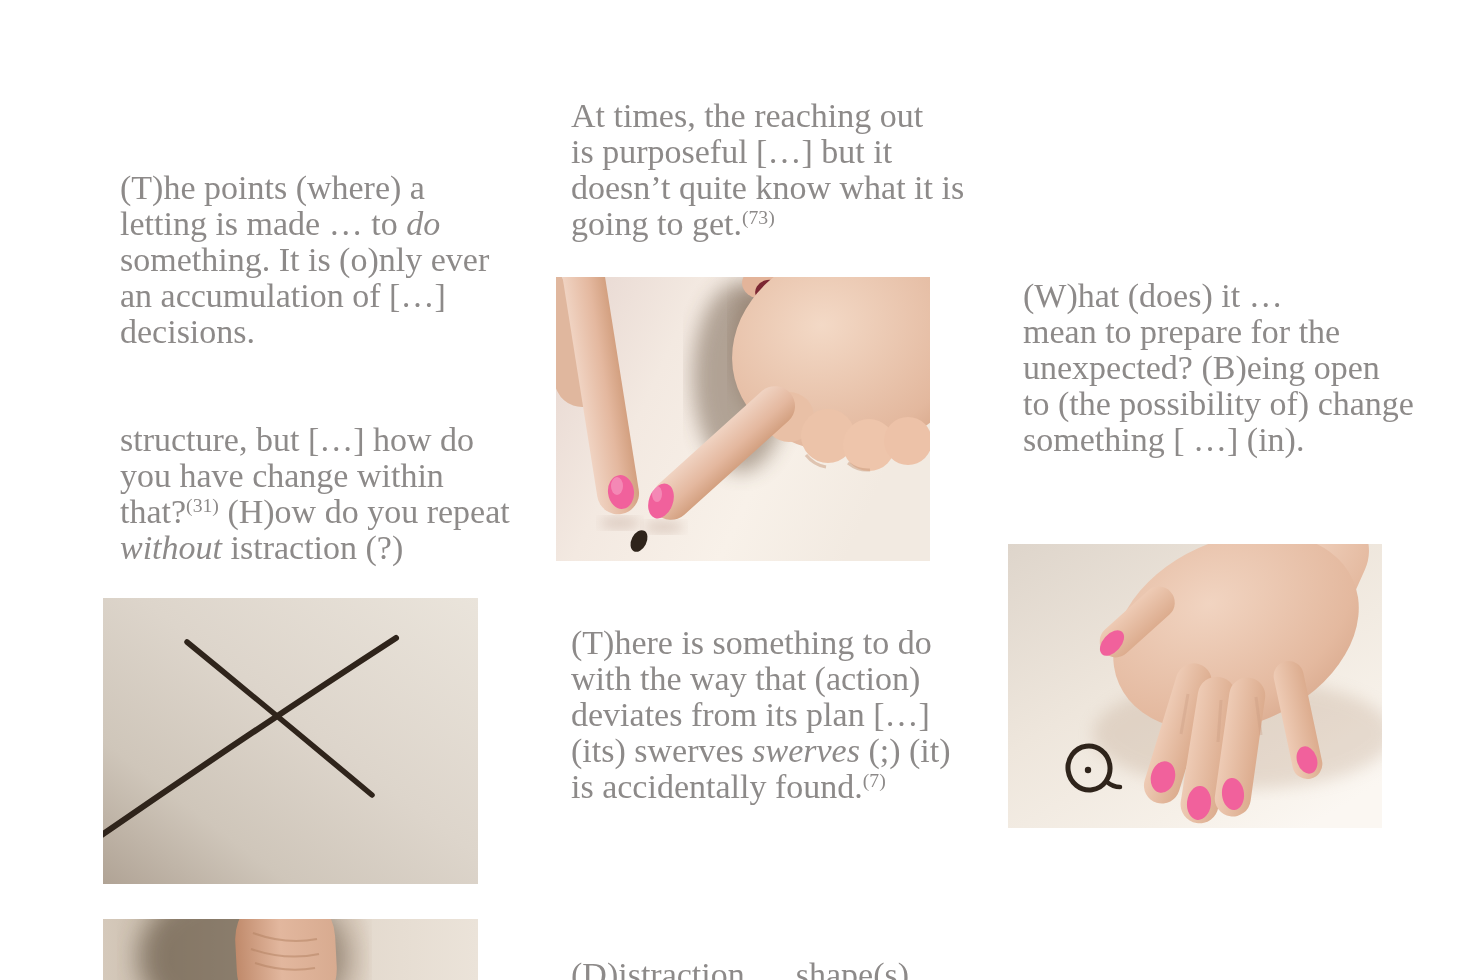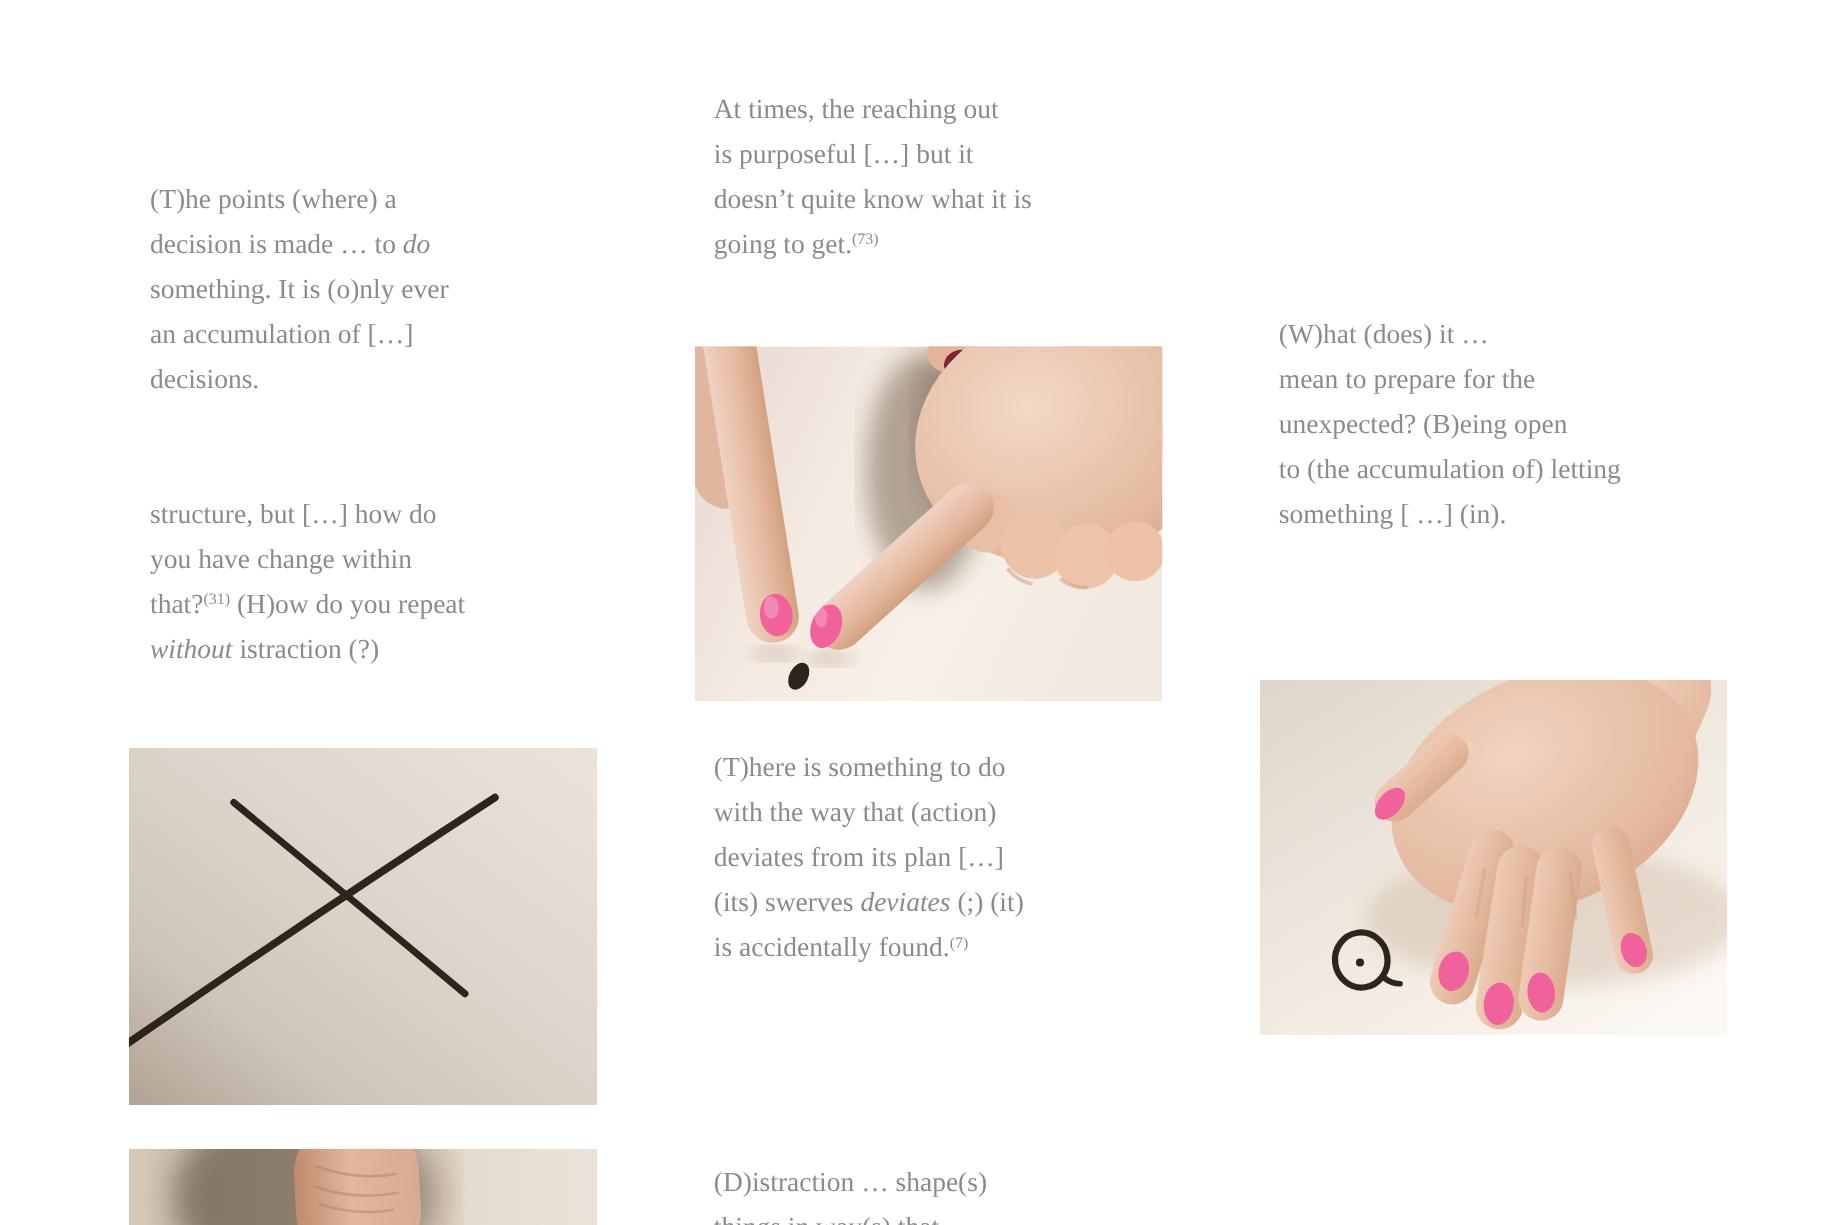--- a/index.html
+++ b/index.html
@@ -10,9 +10,10 @@
   }
   .tb{
     position:absolute;
-    font-size:22px;line-height:36px;
+    font-size:34px;line-height:36px;
     color:var(--text_gray,#8d8a89);
     white-space:nowrap;
+    margin-top:29px;
   }
   .tb em{}
   .tb sup{font-size:58%;line-height:0;vertical-align:baseline;position:relative;top:-0.55em}

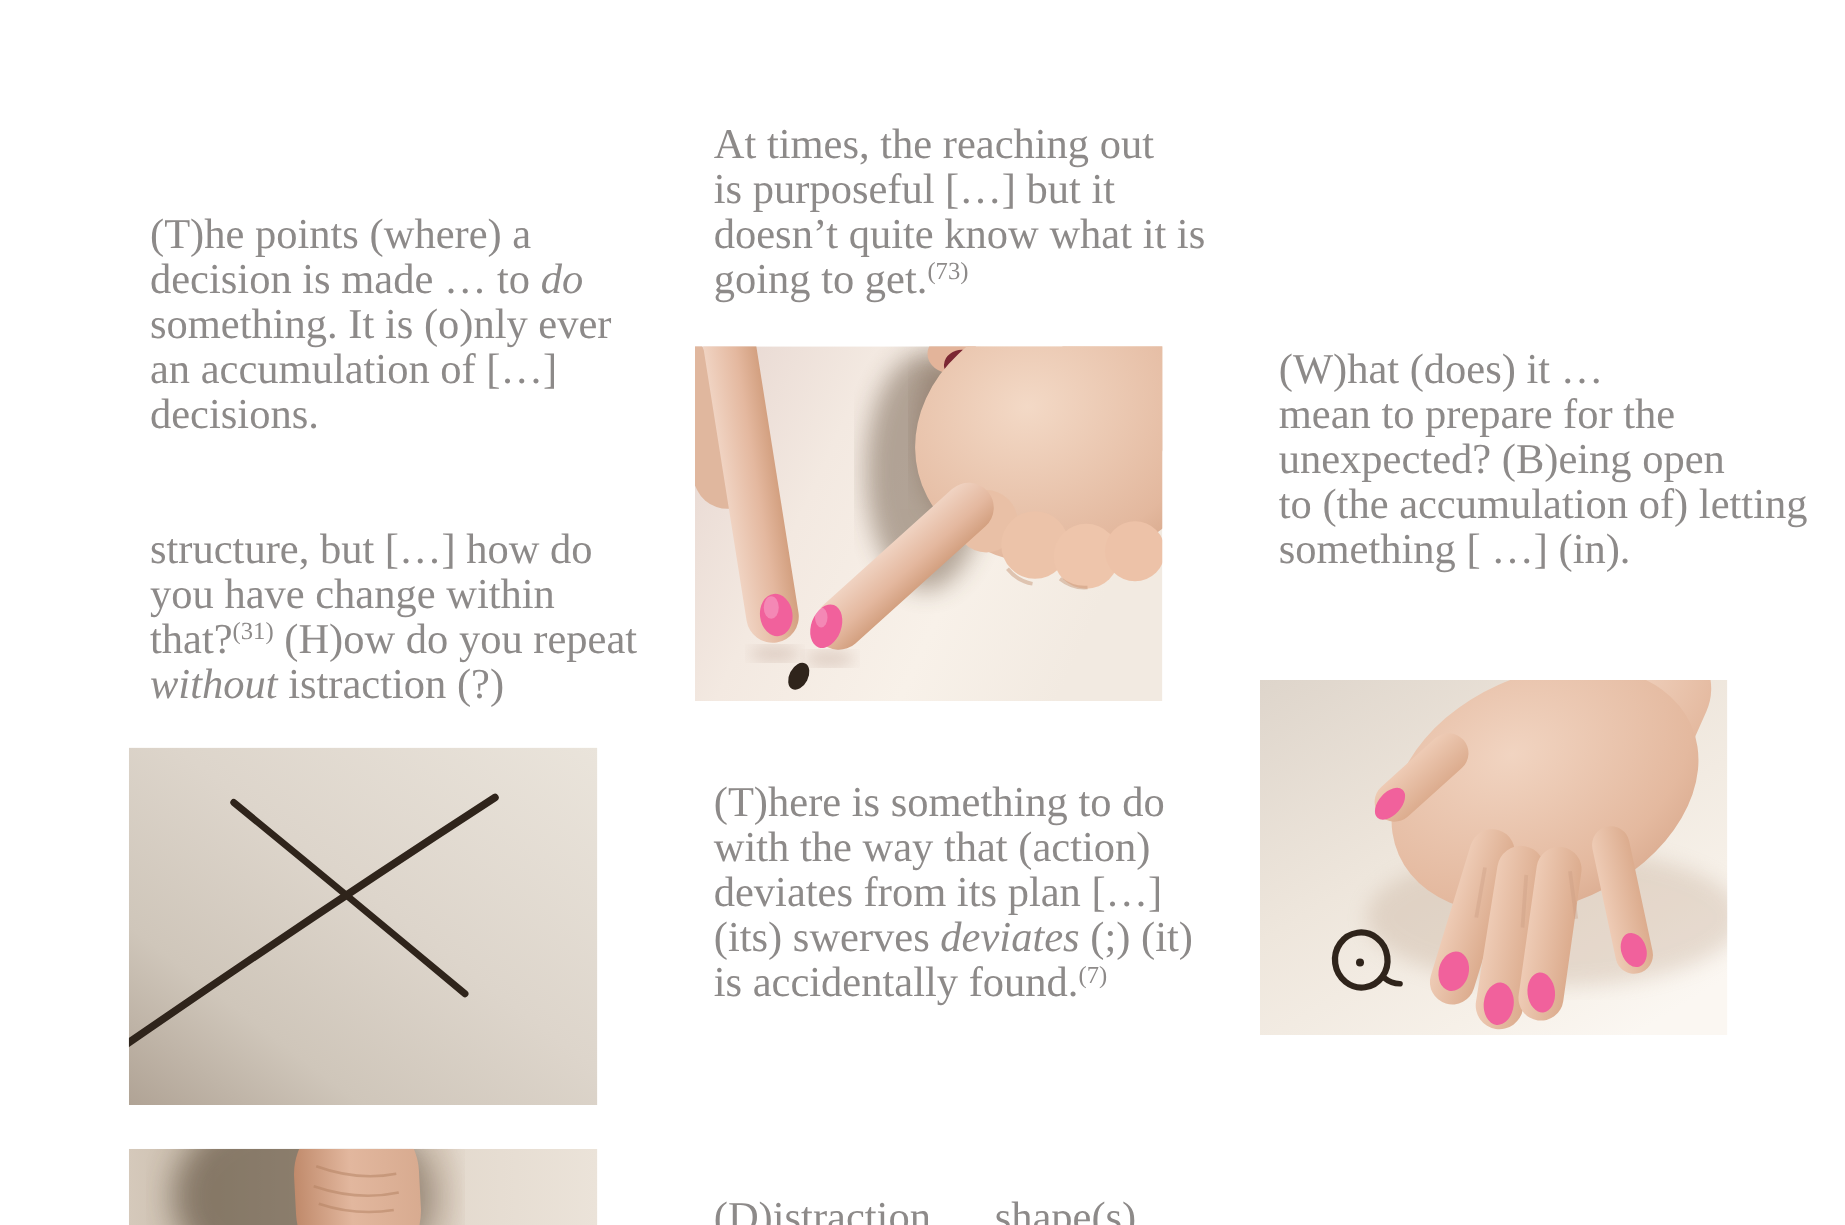--- a/index.html
+++ b/index.html
@@ -38,7 +38,7 @@
 </head>
 <body style="--page_bg: #ffffff; --text_gray: #8d8a89; --ink_dark: #2f241b; --nail_pink: #f1619c; --nail_dark_red: #7c2733; --skin_light: #f2d8c8; --skin_mid: #e2b69c; --skin_shadow: #c08d72; --paper_beige: #ddd5cb;">
 
-<div class="tb" id="t-left1"><span>(T)he points (where) a</span><br><span>decision is made … to </span><em>do</em><br><span>something. It is (o)nly ever</span><br><span>an accumulation of […]</span><br><span>decisions.</span></div>
+<div class="tb" id="t-left1"><span>(T)he points (where) a</span><br><span>letting is made … to </span><em>do</em><br><span>something. It is (o)nly ever</span><br><span>an accumulation of […]</span><br><span>decisions.</span></div>
 <div class="tb" id="t-left2"><br><span>structure, but […] how do</span><br><span>you have change within</span><br><span>that?</span><sup>(31)</sup><span> (H)ow do you repeat</span><br><em>without</em><span> istraction (?)</span></div>
 <div class="tb" id="t-mid1"><span>At times, the reaching out</span><br><span>is purposeful […] but it</span><br><span>doesn’t quite know what it is</span><br><span>going to get.</span><sup>(73)</sup></div>
 <div class="tb" id="t-mid2"><span>(T)here is something to do</span><br><span>with the way that (action)</span><br><span>deviates from its plan […]</span><br><span>(its) swerves </span><em>deviates</em><span> (;) (it)</span><br><span>is accidentally found.</span><sup>(7)</sup></div>

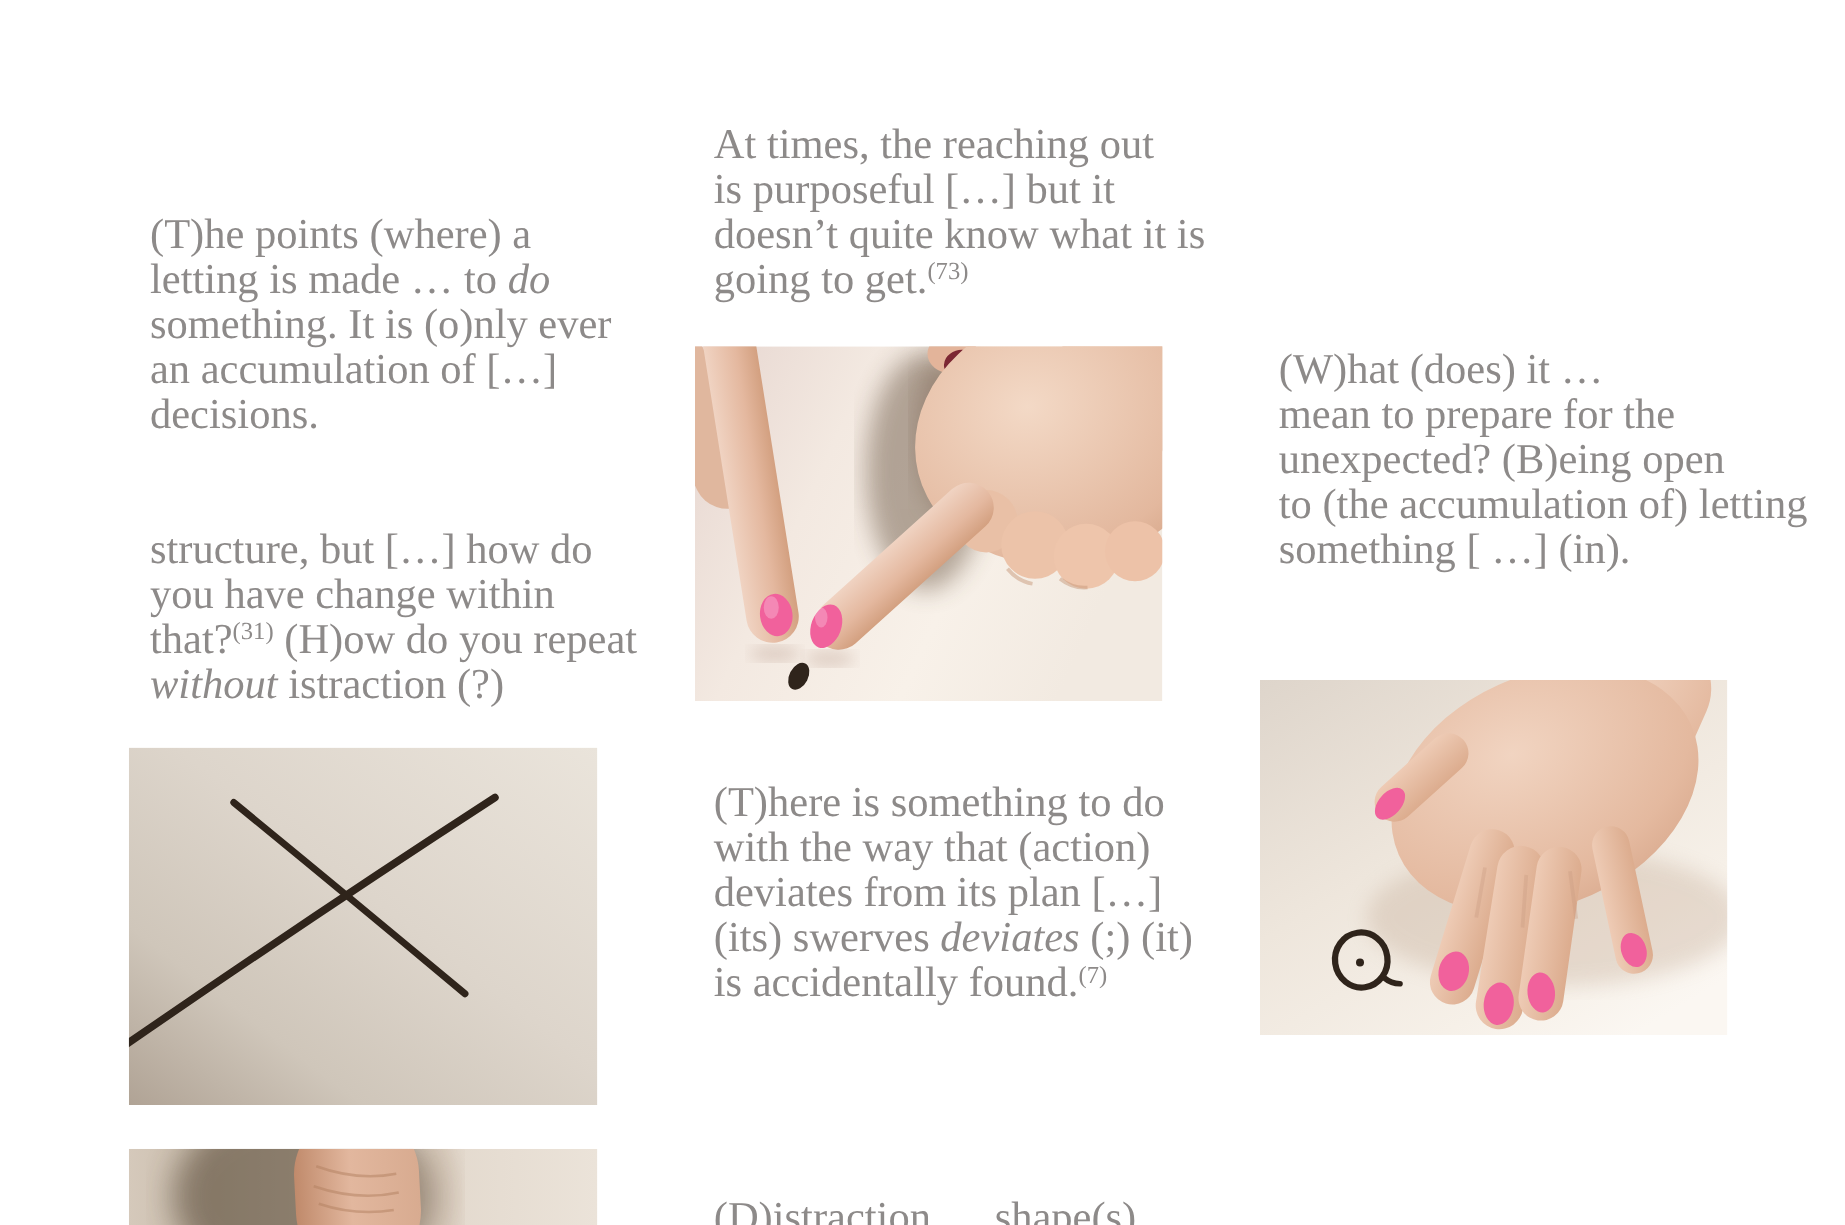--- a/index.html
+++ b/index.html
@@ -43,7 +43,7 @@
 <div class="tb" id="t-mid1"><span>At times, the reaching out</span><br><span>is purposeful […] but it</span><br><span>doesn’t quite know what it is</span><br><span>going to get.</span><sup>(73)</sup></div>
 <div class="tb" id="t-mid2"><span>(T)here is something to do</span><br><span>with the way that (action)</span><br><span>deviates from its plan […]</span><br><span>(its) swerves </span><em>deviates</em><span> (;) (it)</span><br><span>is accidentally found.</span><sup>(7)</sup></div>
 <div class="tb" id="t-mid3"><span>(D)istraction … shape(s)</span><br><span>things in way(s) that</span></div>
-<div class="tb" id="t-right1"><span>(W)hat (does) it …</span><br><span>mean to prepare for the</span><br><span>unexpected? (B)eing open</span><br><span>to (the accumulation of) letting</span><br><span>something [ …] (in).</span></div>
+<div class="tb" id="t-right1"><span>(W)hat (does) it …</span><br><span>mean to prepare for the</span><br><span>unexpected? (B)eing open</span><br><span>to (the possibility of) change</span><br><span>something [ …] (in).</span></div>
 
 <div class="fig" id="f-x" aria-label="Hand-drawn dark X mark on beige paper">
   <svg viewBox="0 0 375 286">

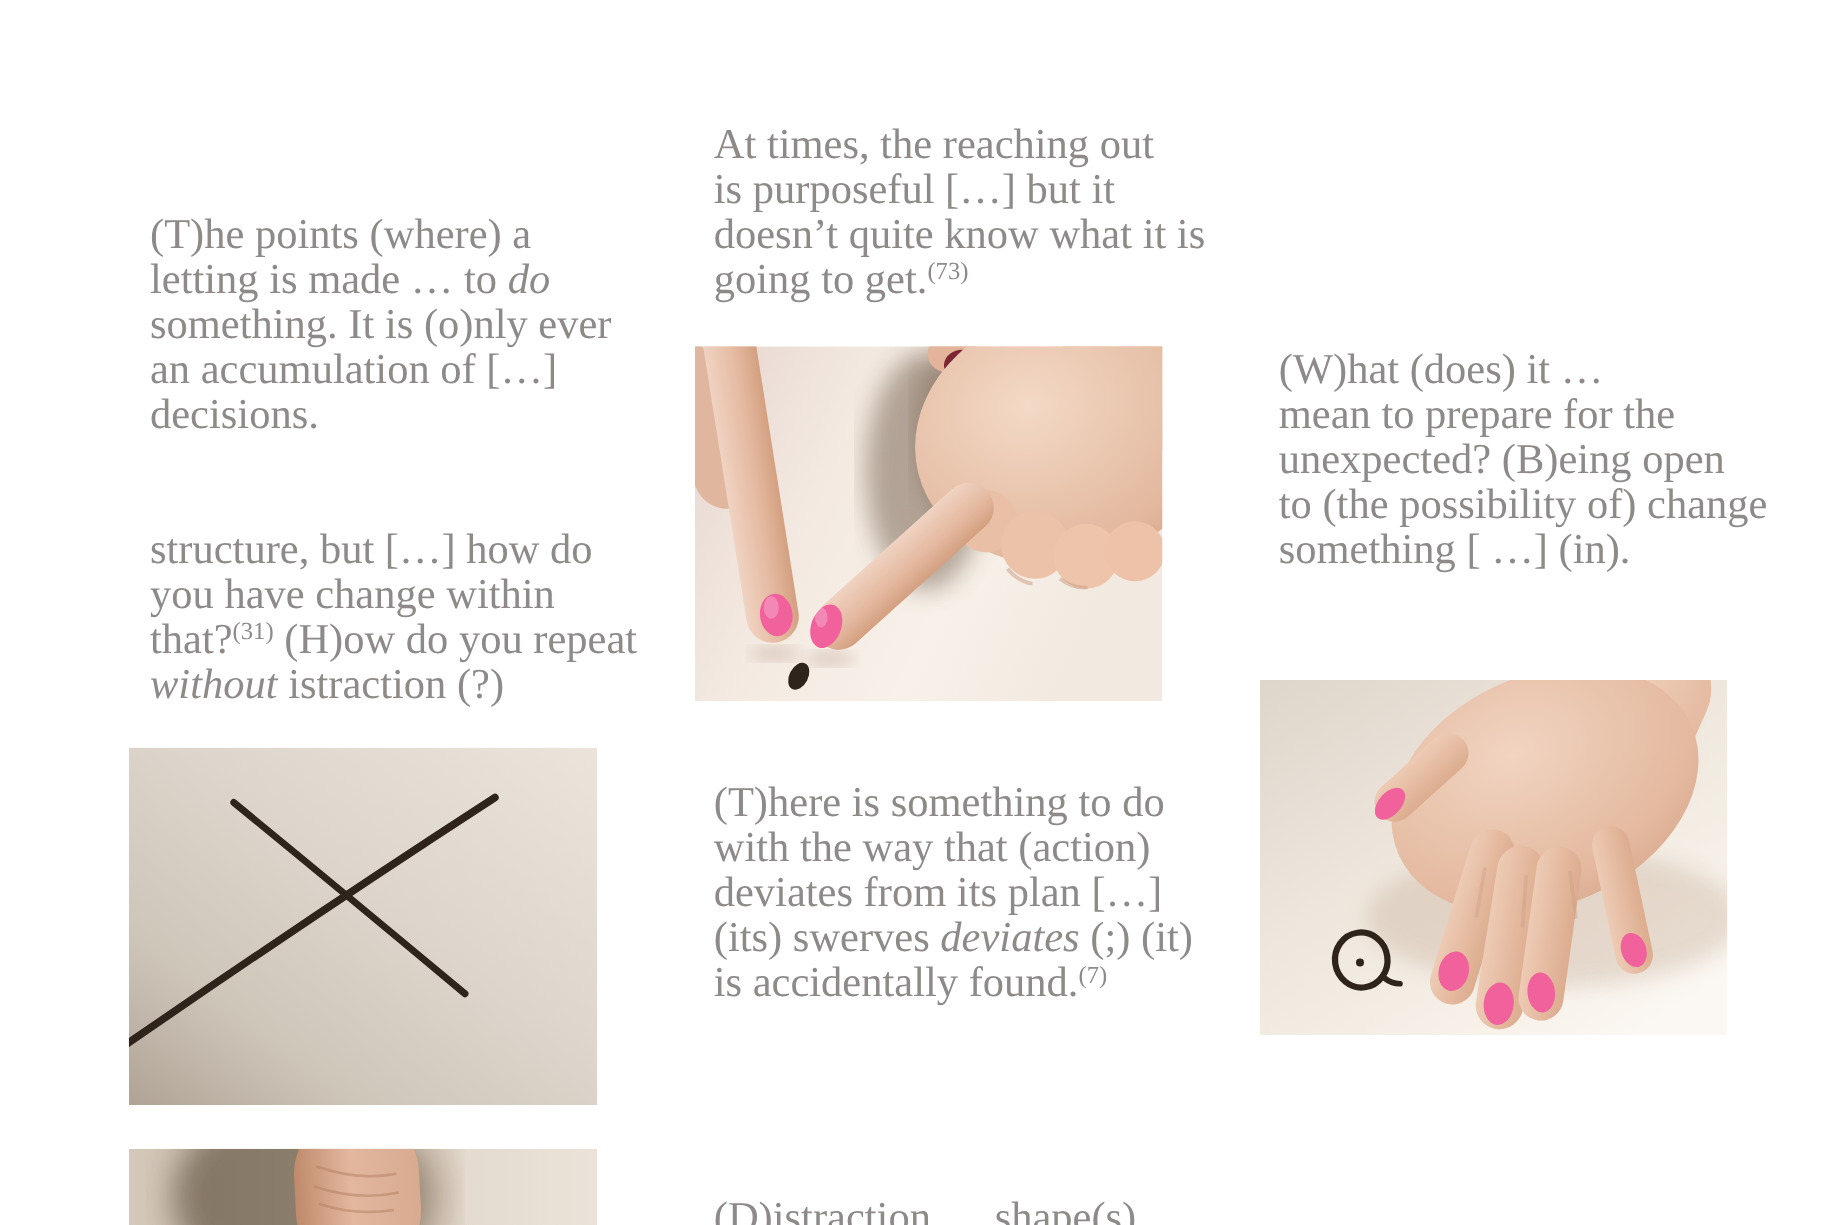--- a/index.html
+++ b/index.html
@@ -41,7 +41,7 @@
 <div class="tb" id="t-left1"><span>(T)he points (where) a</span><br><span>letting is made … to </span><em>do</em><br><span>something. It is (o)nly ever</span><br><span>an accumulation of […]</span><br><span>decisions.</span></div>
 <div class="tb" id="t-left2"><br><span>structure, but […] how do</span><br><span>you have change within</span><br><span>that?</span><sup>(31)</sup><span> (H)ow do you repeat</span><br><em>without</em><span> istraction (?)</span></div>
 <div class="tb" id="t-mid1"><span>At times, the reaching out</span><br><span>is purposeful […] but it</span><br><span>doesn’t quite know what it is</span><br><span>going to get.</span><sup>(73)</sup></div>
-<div class="tb" id="t-mid2"><span>(T)here is something to do</span><br><span>with the way that (action)</span><br><span>deviates from its plan […]</span><br><span>(its) swerves </span><em>deviates</em><span> (;) (it)</span><br><span>is accidentally found.</span><sup>(7)</sup></div>
+<div class="tb" id="t-mid2"><span>(T)here is something to do</span><br><span>with the way that (action)</span><br><span>deviates from its plan […]</span><br><span>(its) swerves </span><em>swerves</em><span> (;) (it)</span><br><span>is accidentally found.</span><sup>(7)</sup></div>
 <div class="tb" id="t-mid3"><span>(D)istraction … shape(s)</span><br><span>things in way(s) that</span></div>
 <div class="tb" id="t-right1"><span>(W)hat (does) it …</span><br><span>mean to prepare for the</span><br><span>unexpected? (B)eing open</span><br><span>to (the possibility of) change</span><br><span>something [ …] (in).</span></div>
 

